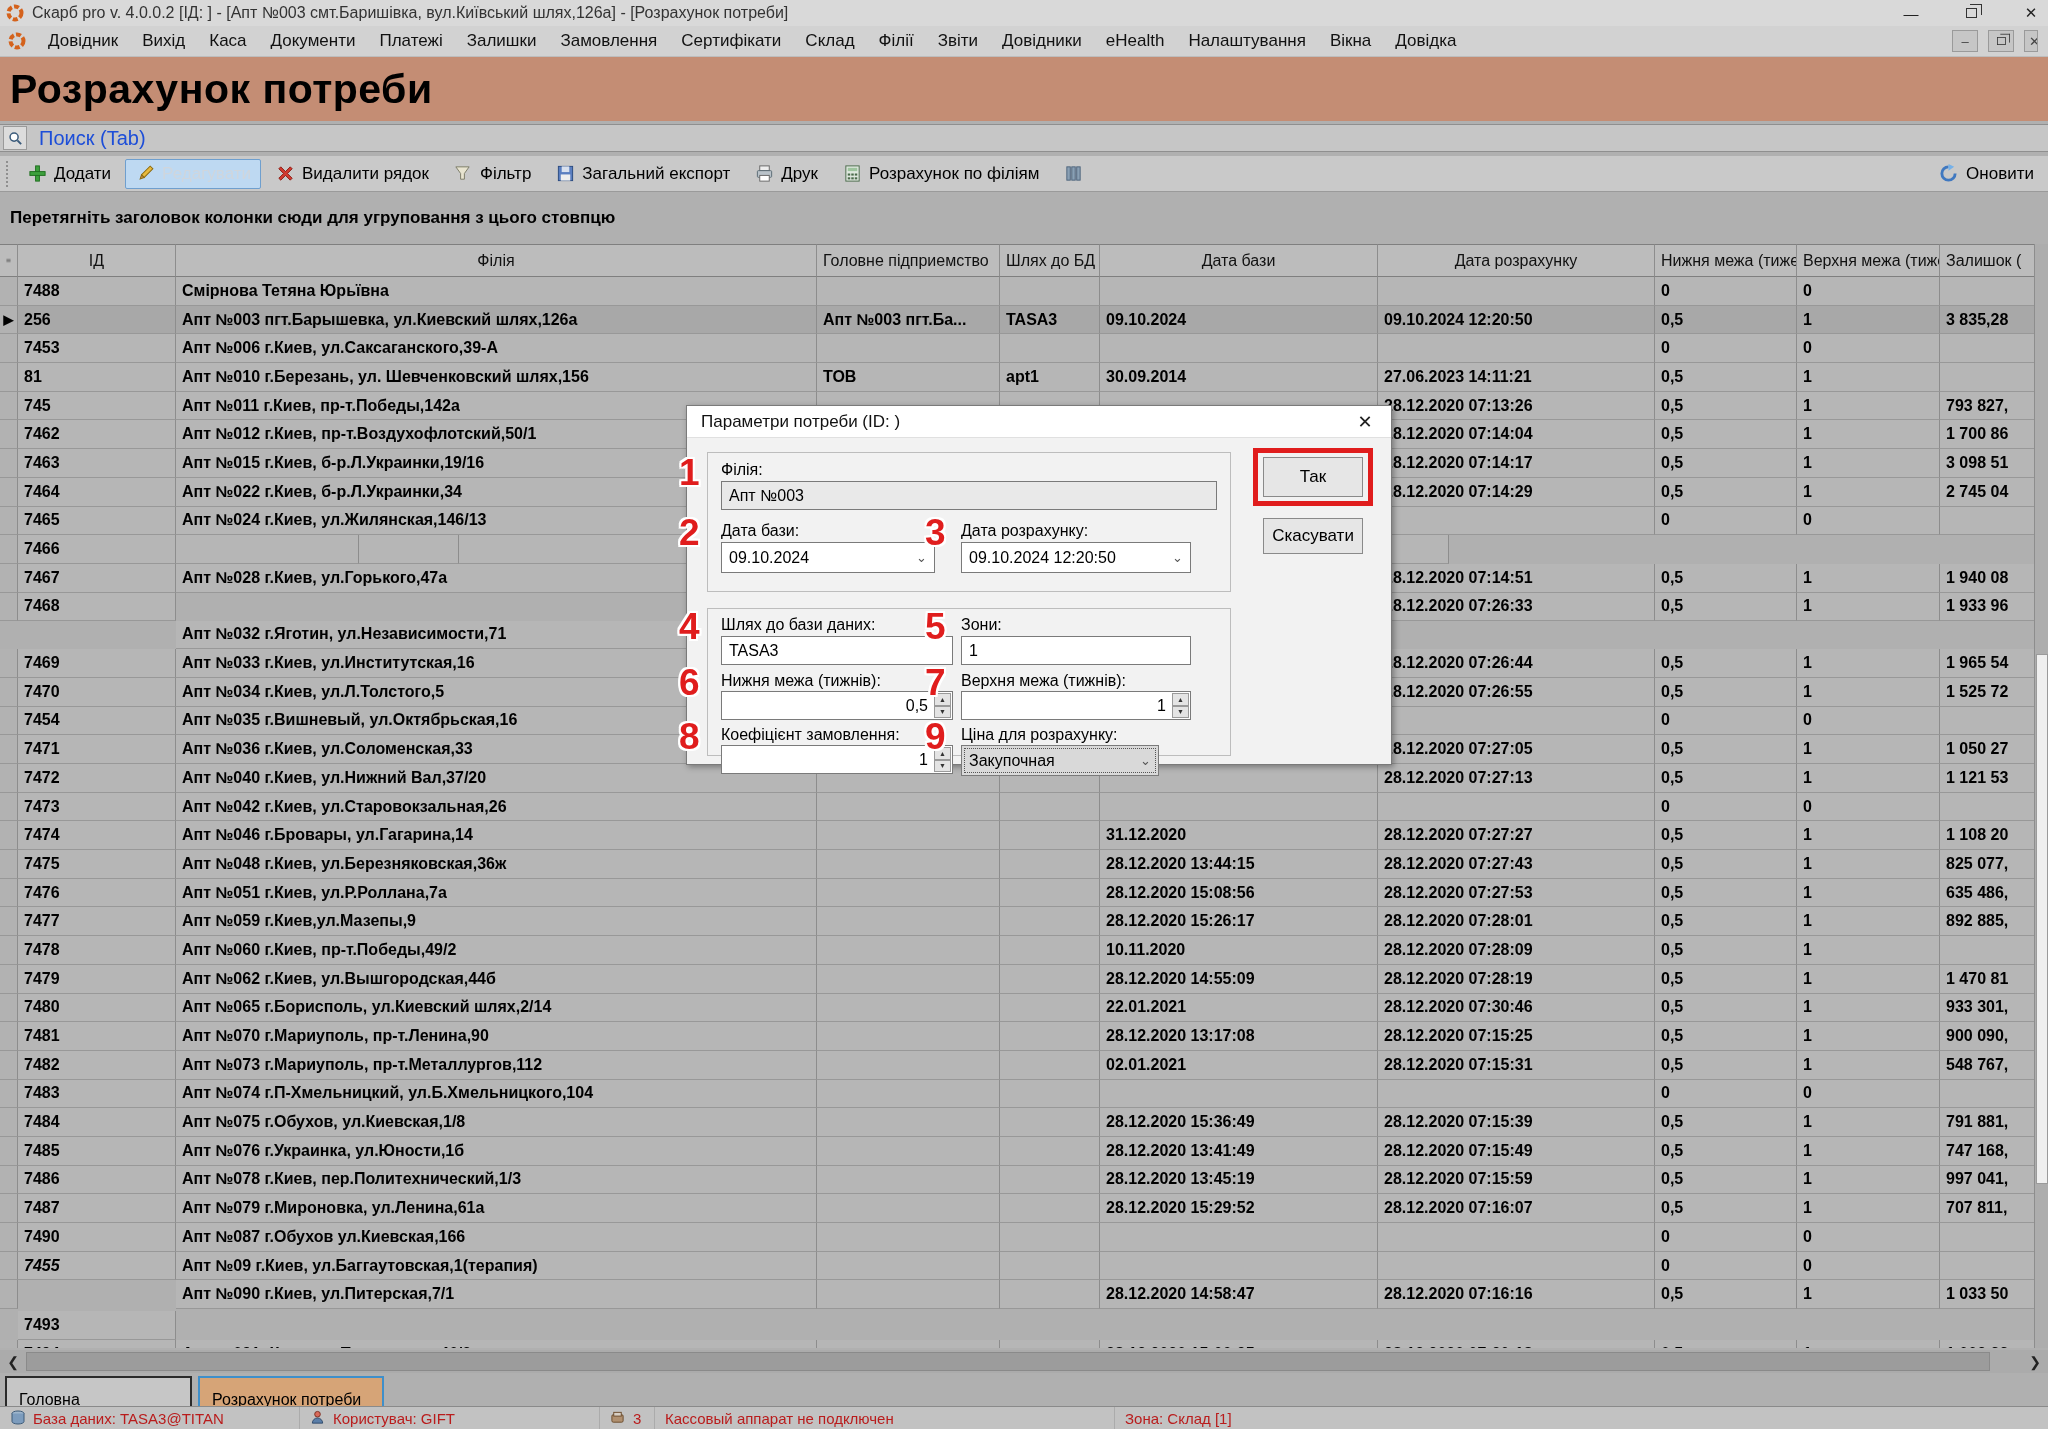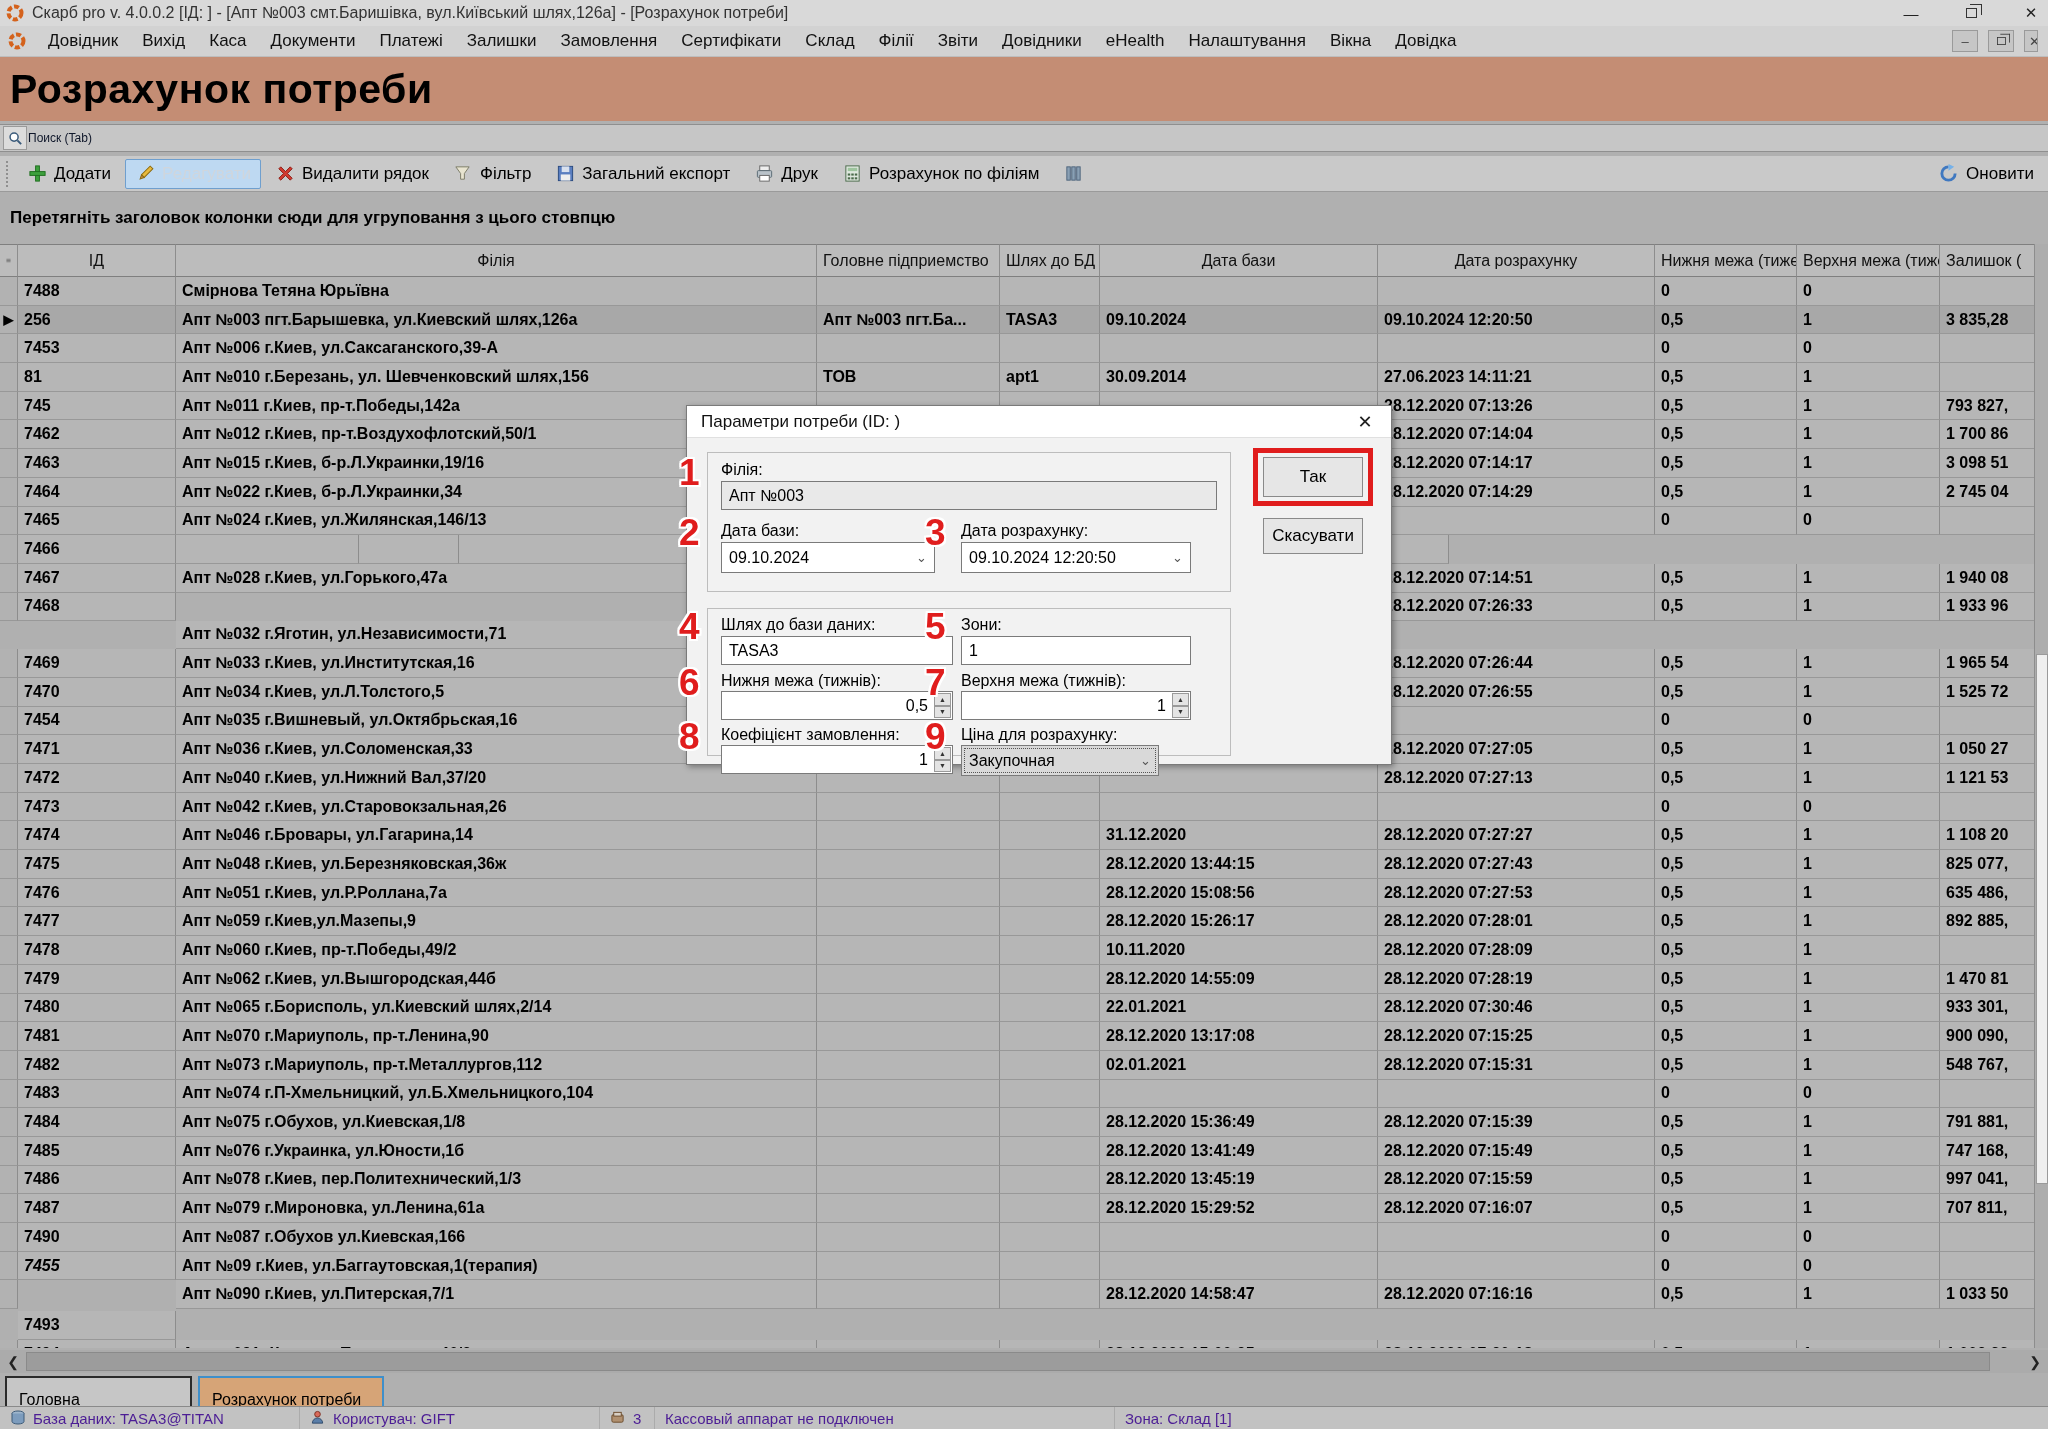--- a/index.html
+++ b/index.html
@@ -35,7 +35,7 @@
     border-top:1px solid #8f8f8f;border-bottom:1px solid #8f8f8f;display:flex;align-items:center;}
   #search-iconbox{width:24px;height:24px;margin-left:3px;display:flex;align-items:center;justify-content:center;
     border:1px solid #9a9a9a;background:#dcdcdc;}
-  #search-text{font-size:12px;color:#0f172a;margin-left:1px;}
+  #search-text{font-size:20px;color:#1d4ed8;margin-left:12px;}
 
   
   #toolbar{left:0;top:156px;width:2048px;height:36px;background:#c9c9c9;

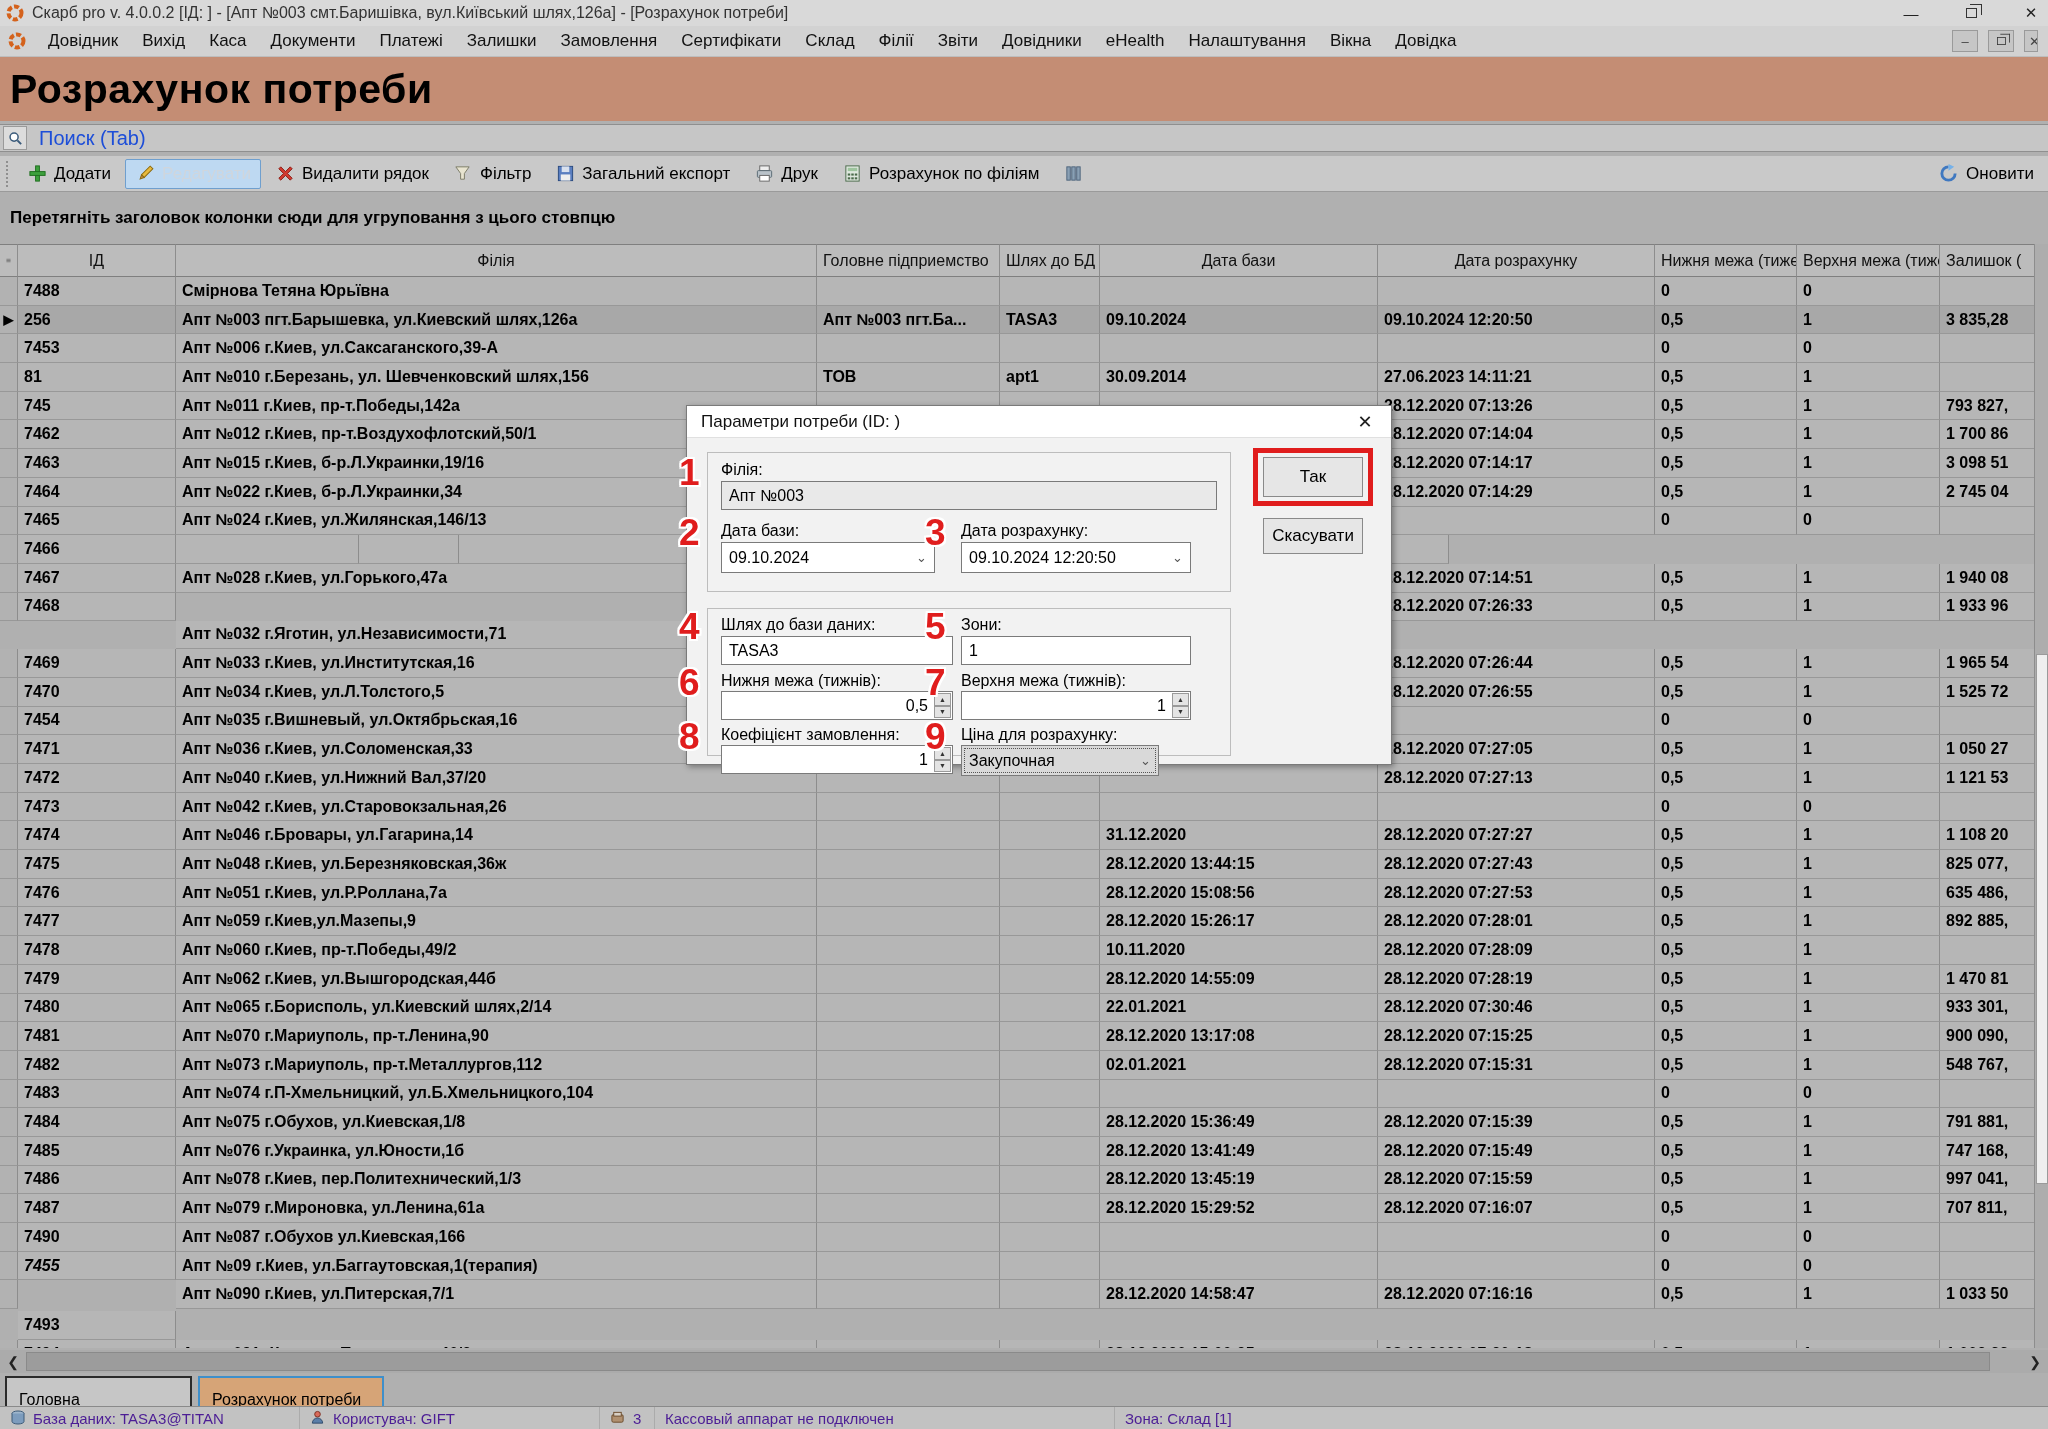--- a/index.html
+++ b/index.html
@@ -85,7 +85,7 @@
 
   
   #statusbar{left:0;top:1406px;width:2048px;height:23px;background:#c2c2c2;border-top:1px solid #8a8a8a;
-    display:flex;align-items:center;font-size:15px;color:#4c1d95;}
+    display:flex;align-items:center;font-size:15px;color:#b91c1c;}
   .sb-item{display:flex;align-items:center;gap:7px;padding:0 10px;height:100%;border-right:1px solid #ababab;}
   .sb-icon{width:16px;height:16px;display:inline-flex;}
 

